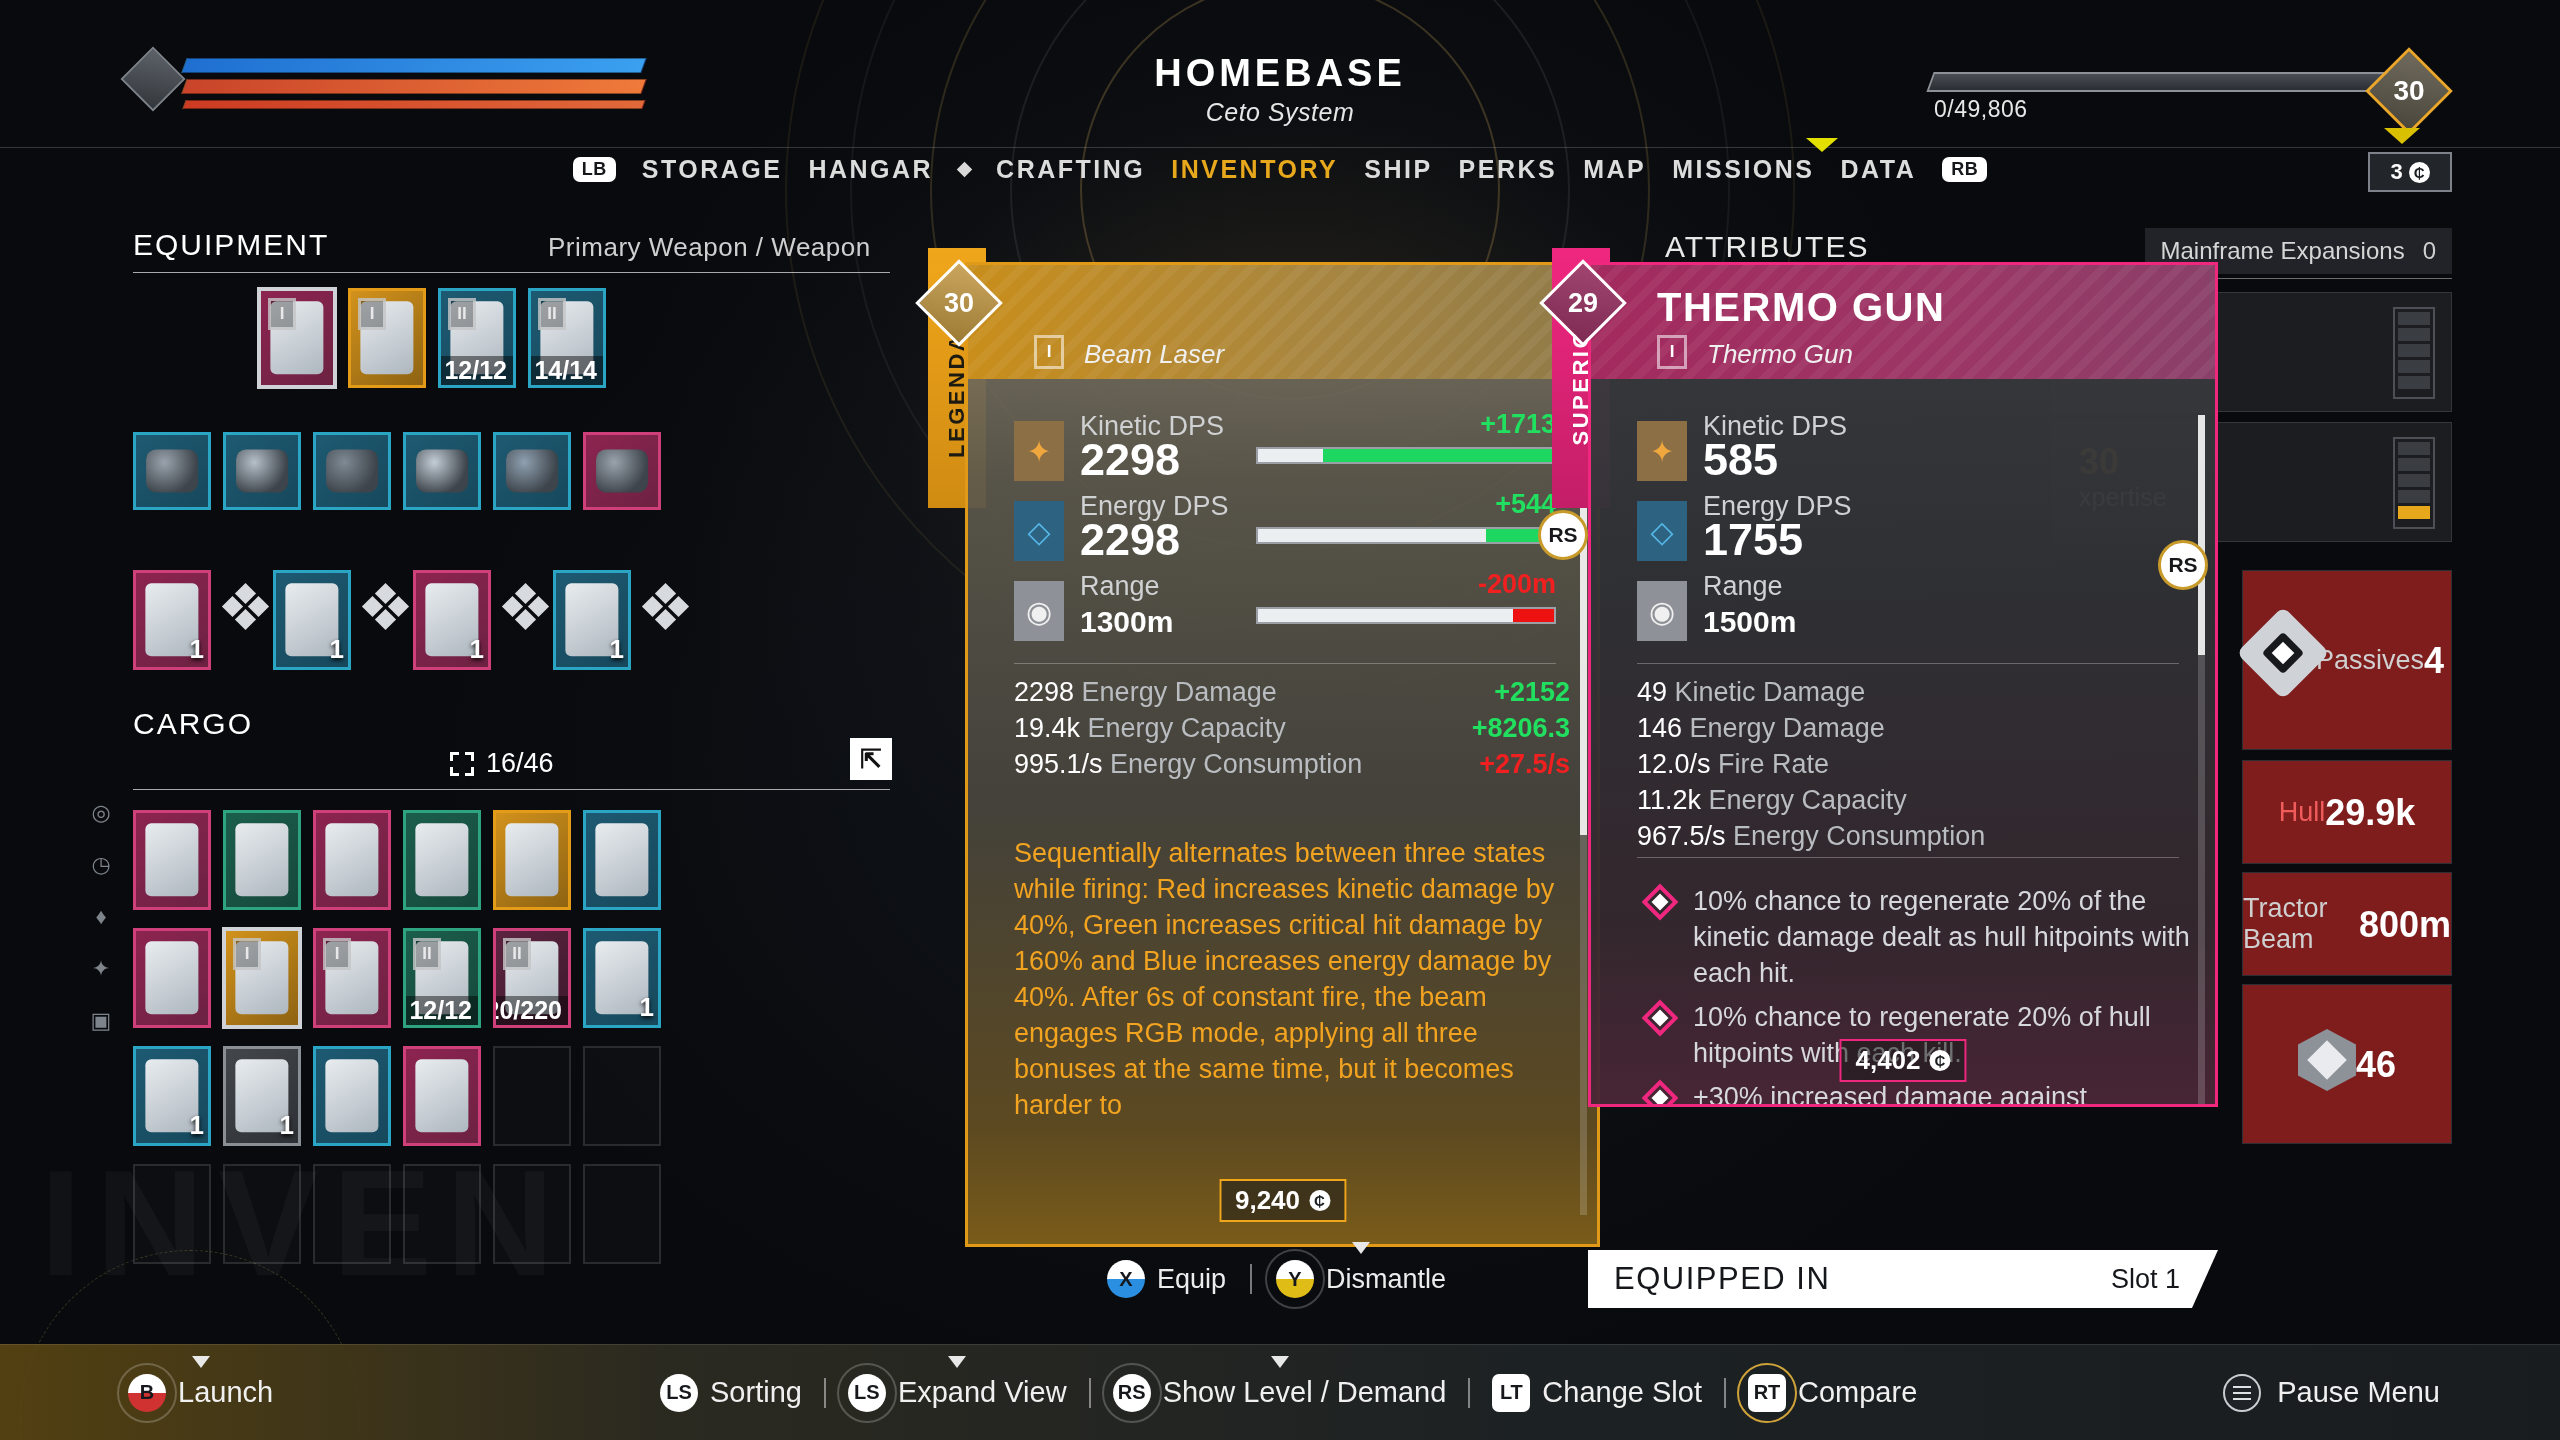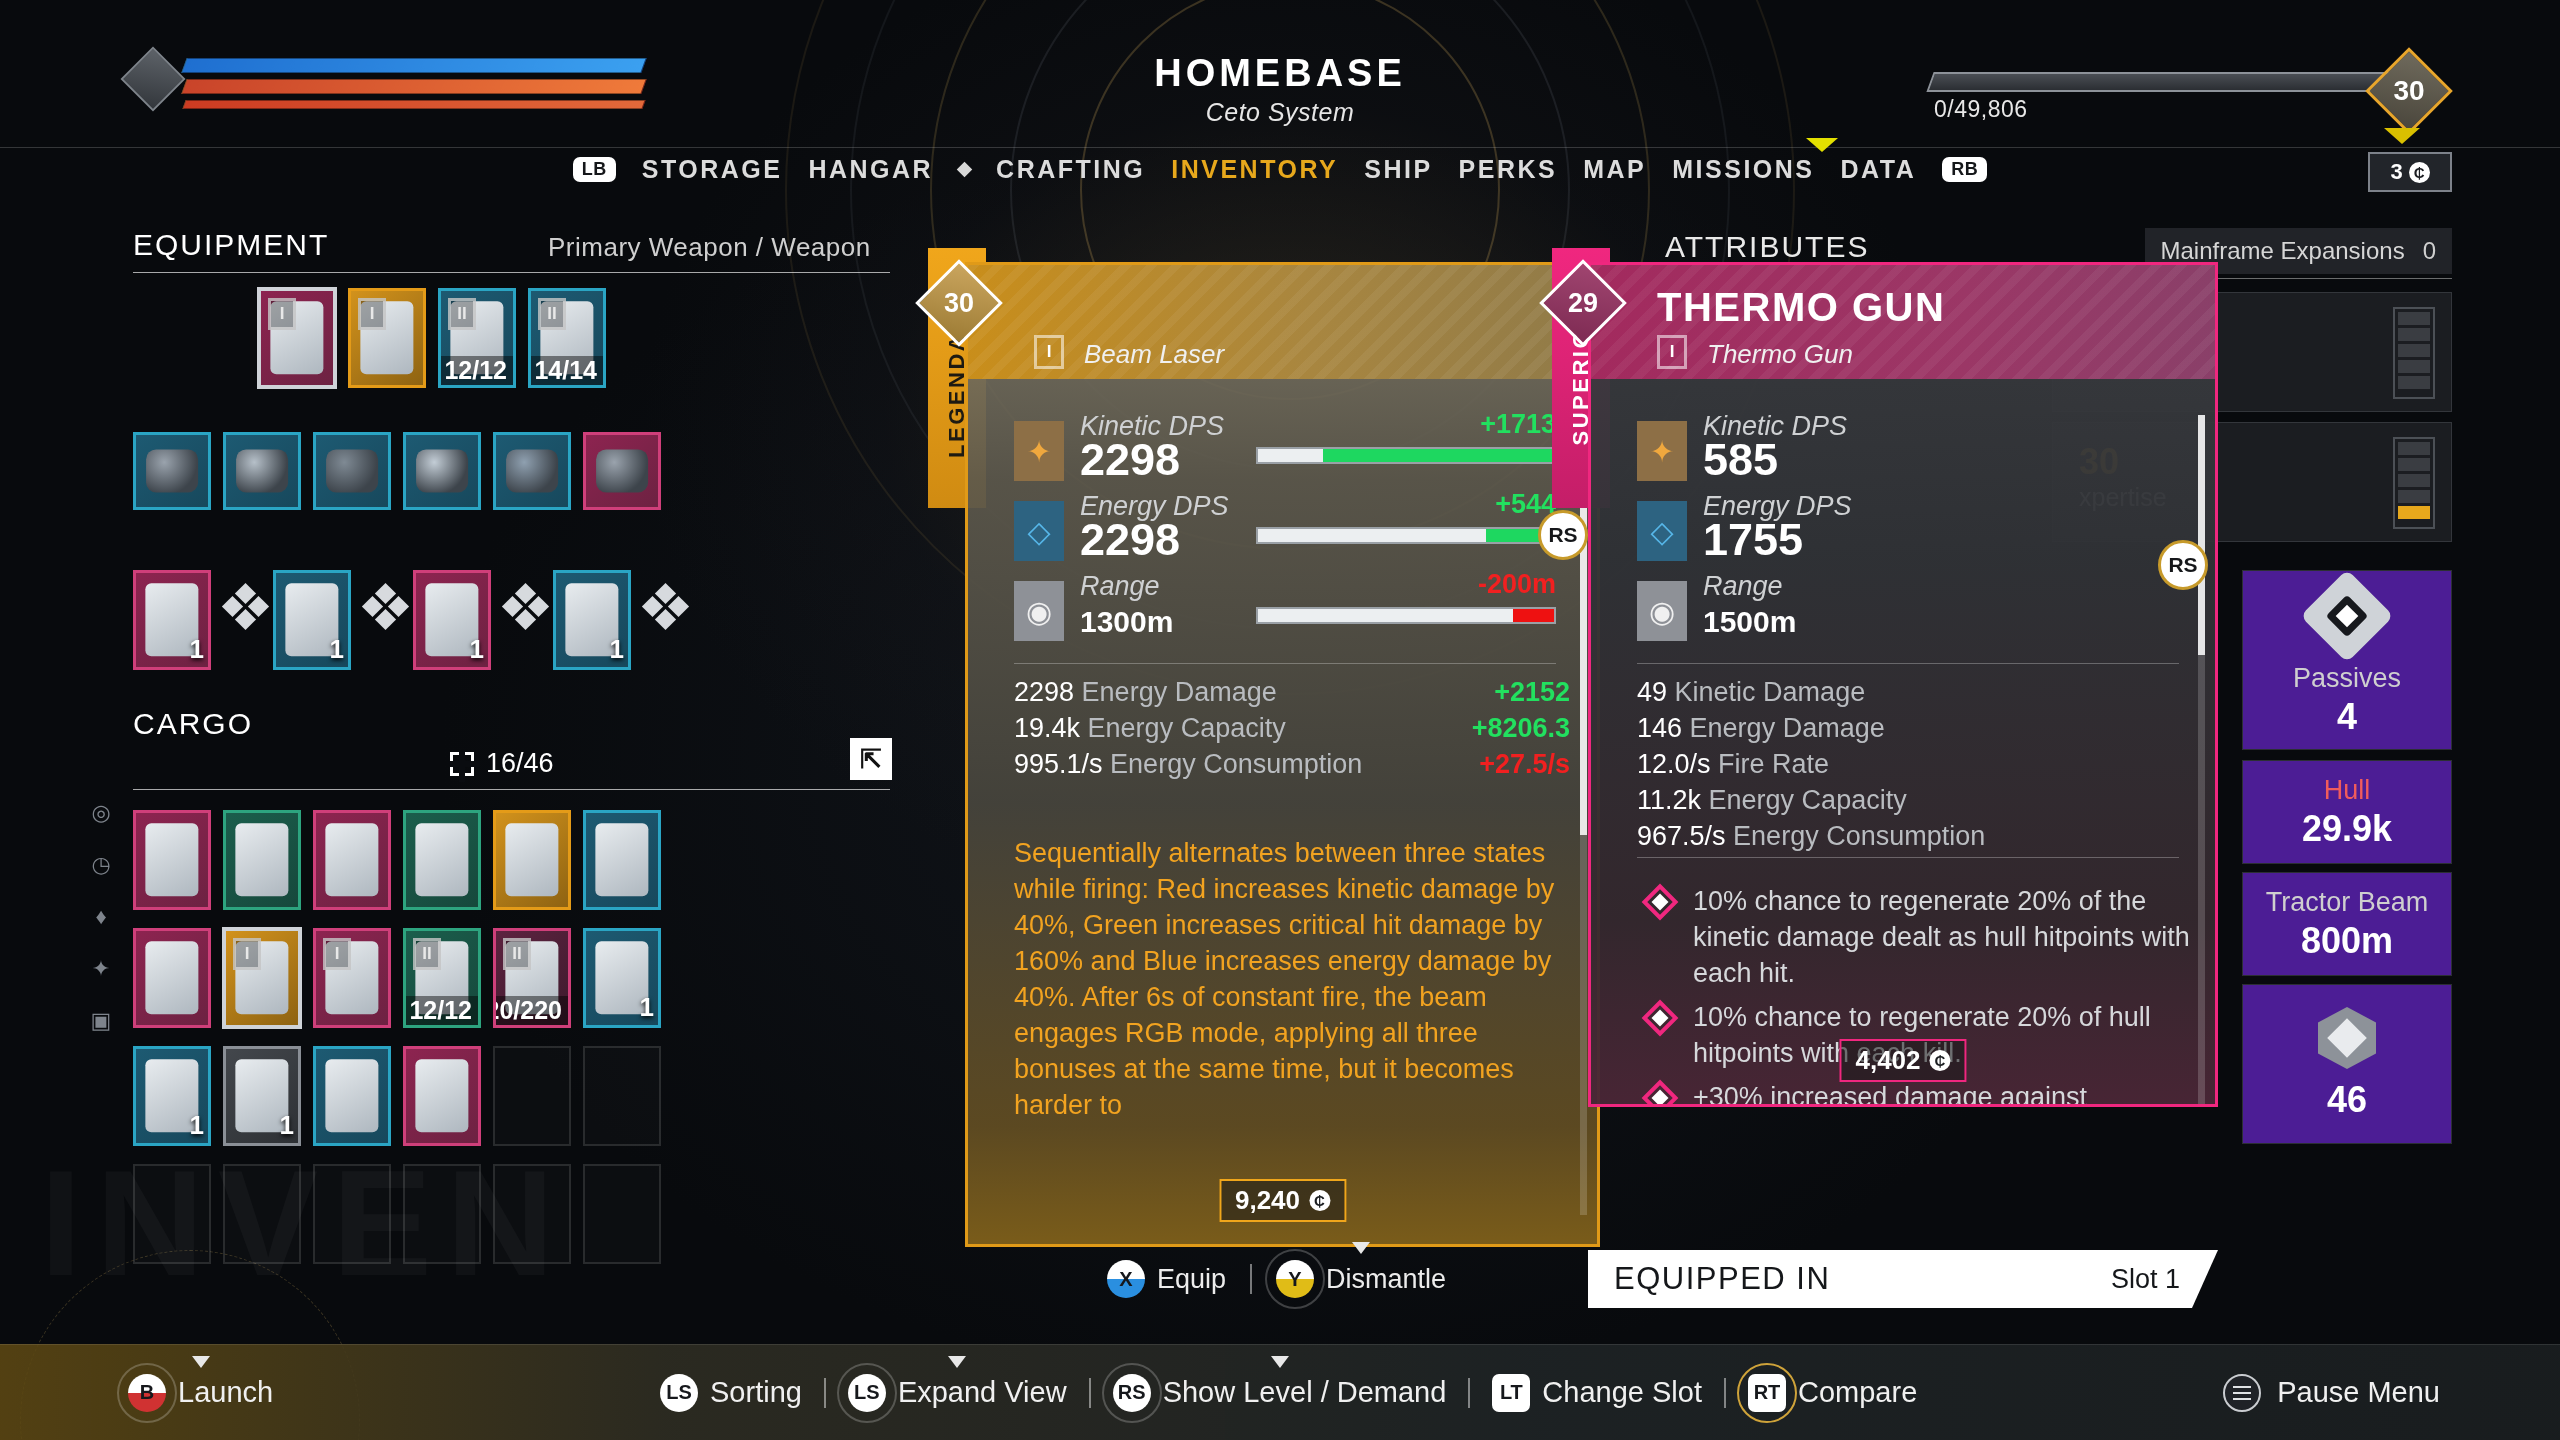--- a/index.html
+++ b/index.html
@@ -247,7 +247,7 @@
   .ico-kin { background:#8d6f46; color:#f0a83e; }
   .ico-ene { background:#2d6381; color:#56b6e8; }
   .ico-rng { background:#8e9197; color:#f0f0f0; }
-  .stat-lbl { position:absolute; left:66px; top:-2px; font-size:27px; color:#cfd1d3;font-style:italic; }
+  .stat-lbl { position:absolute; left:66px; top:-2px; font-size:27px; color:#cfd1d3; }
   .stat-val { position:absolute; left:66px; top:24px; font-size:45px; font-weight:600; color:#fff; line-height:1; }
   .stat-val.sm { font-size:30px; top:34px; }
   .stat-delta { position:absolute; right:0; top:-4px; font-size:27px; font-weight:600; }

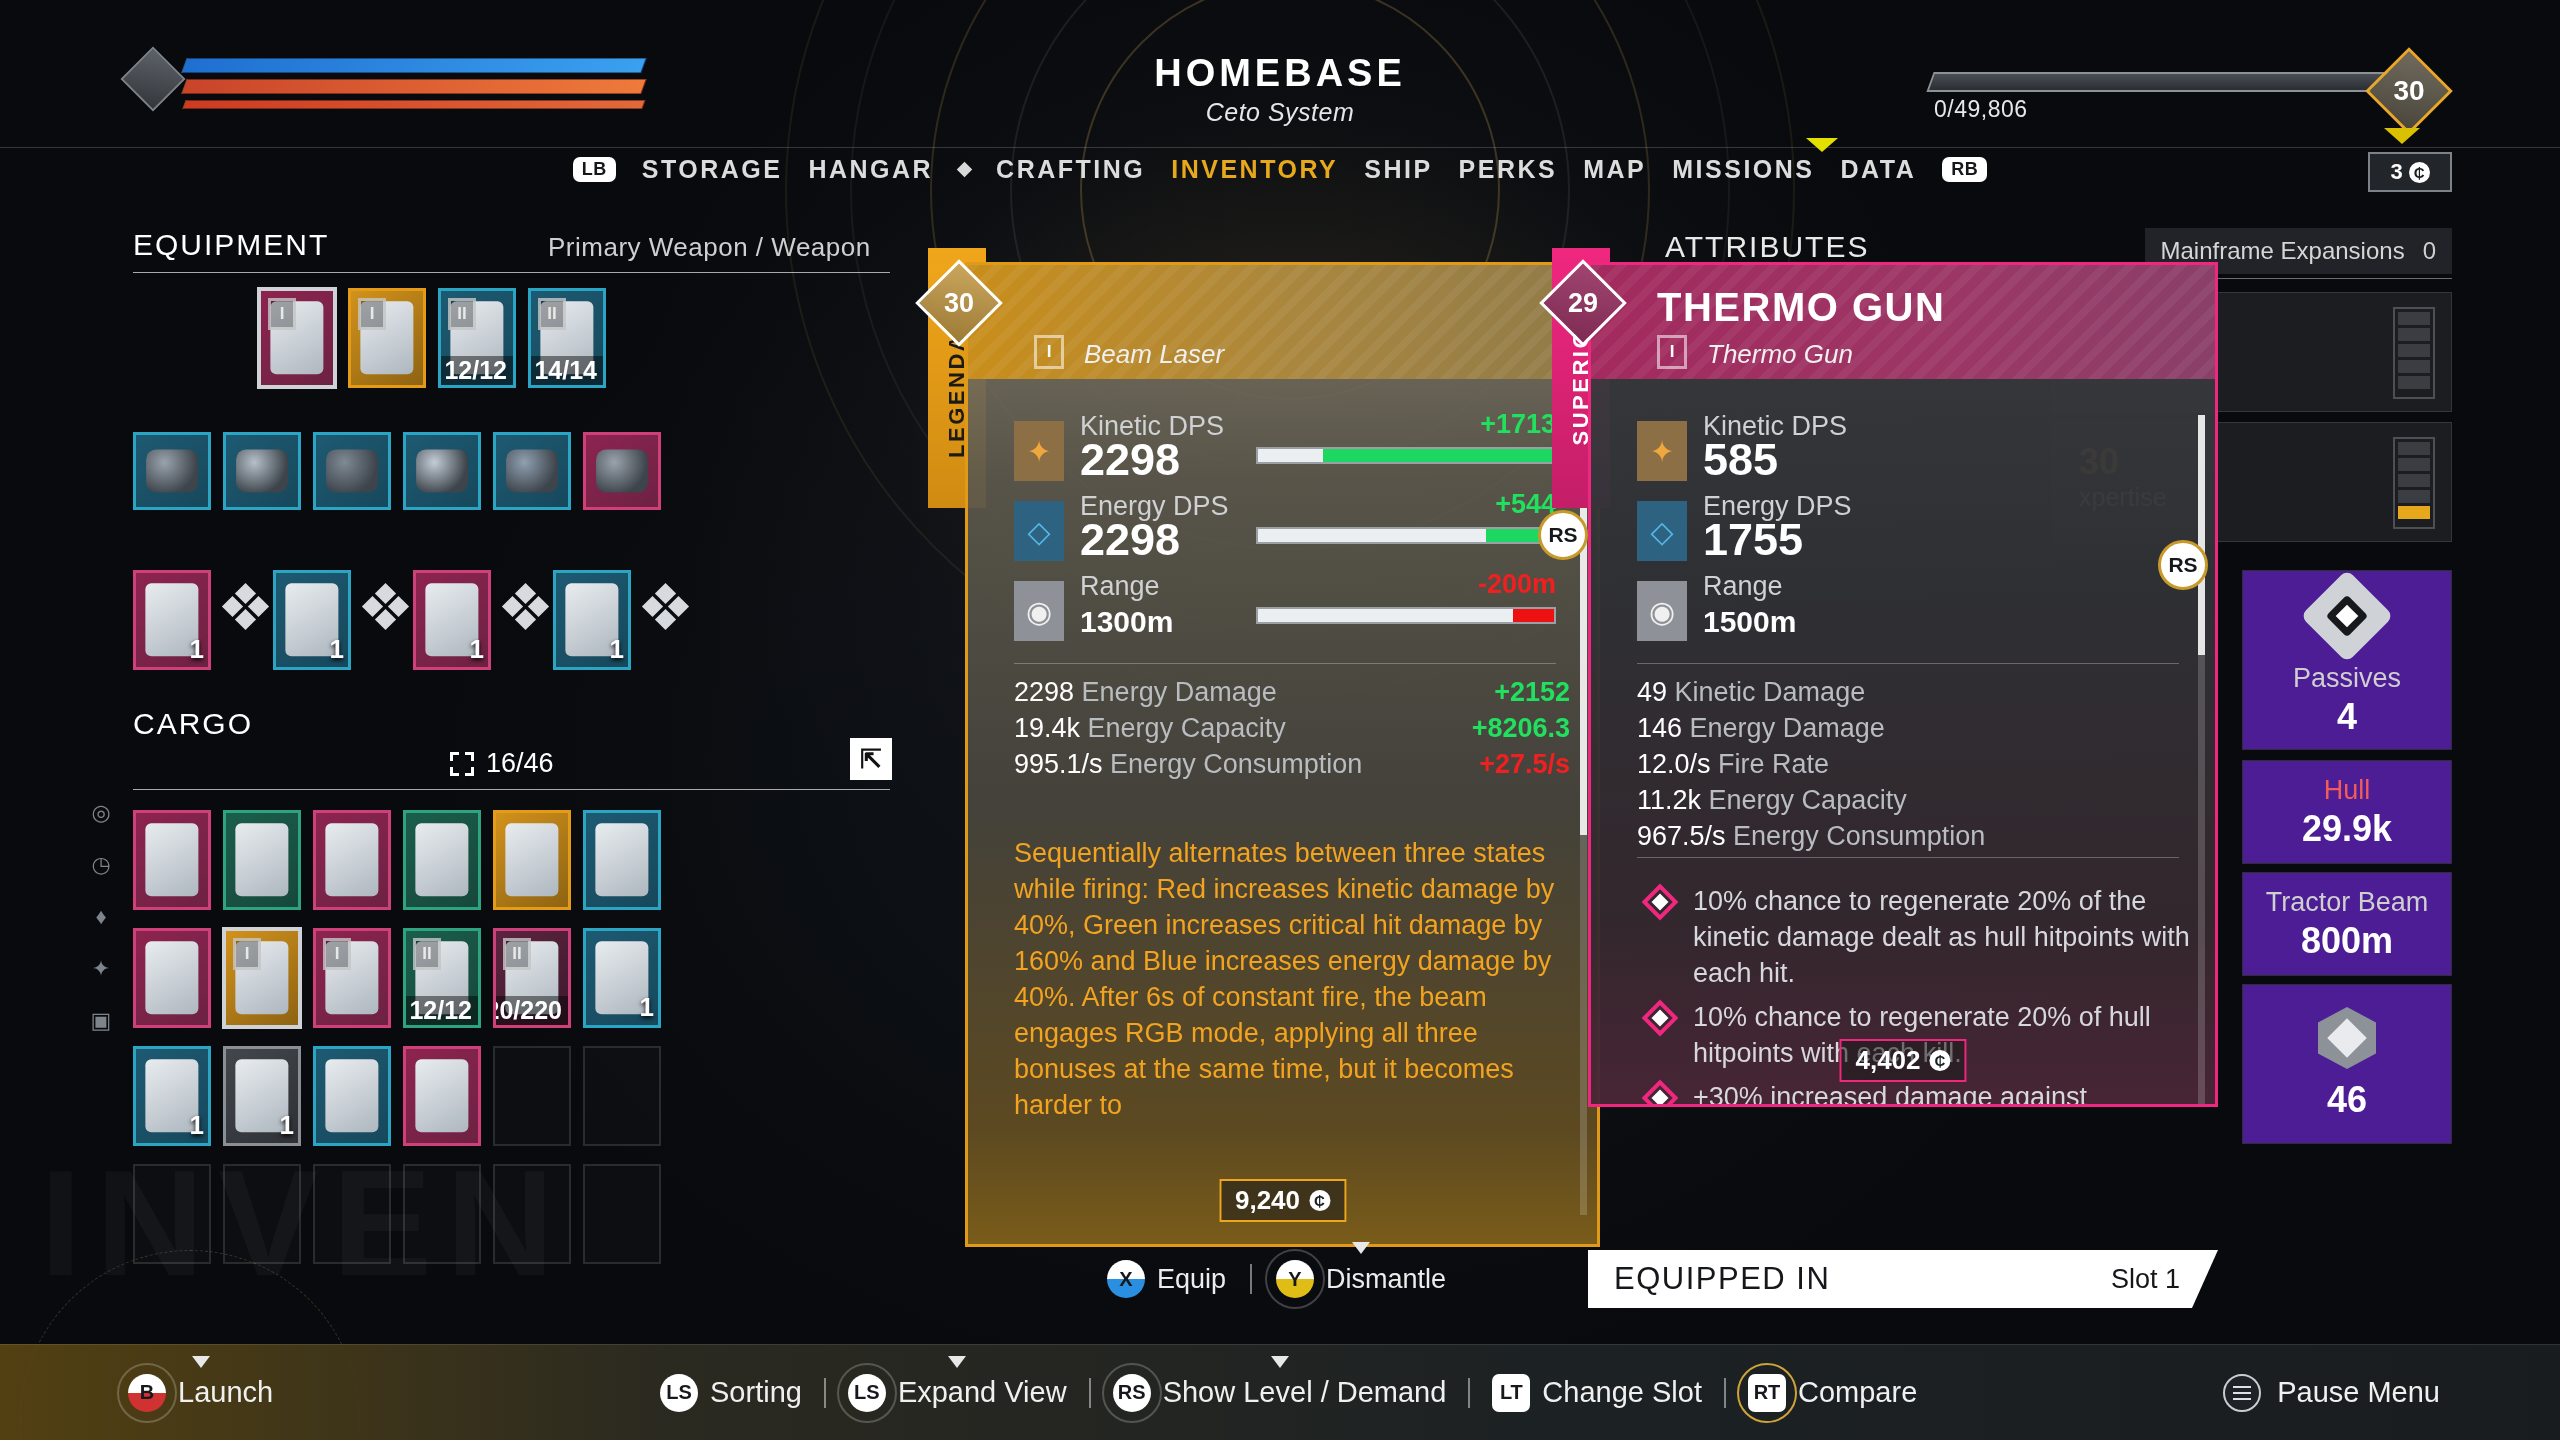--- a/index.html
+++ b/index.html
@@ -174,8 +174,8 @@
   .seg i.on { background:#e7a81c; }
 
   .attr-box {
-    position:absolute; background:#4c1d95; border:1px solid #2c2f34;
-    display:flex; flex-direction:column; align-items:center; justify-content:center;
+    position:absolute; background:#7f1d1d; border:1px solid #2c2f34;
+    display:flex; flex-direction:row; align-items:center; justify-content:center;
   }
   .attr-box .k { font-size:27px; color:#cfcfcf; }
   .attr-box .k.red { color:#f05c5c; }

